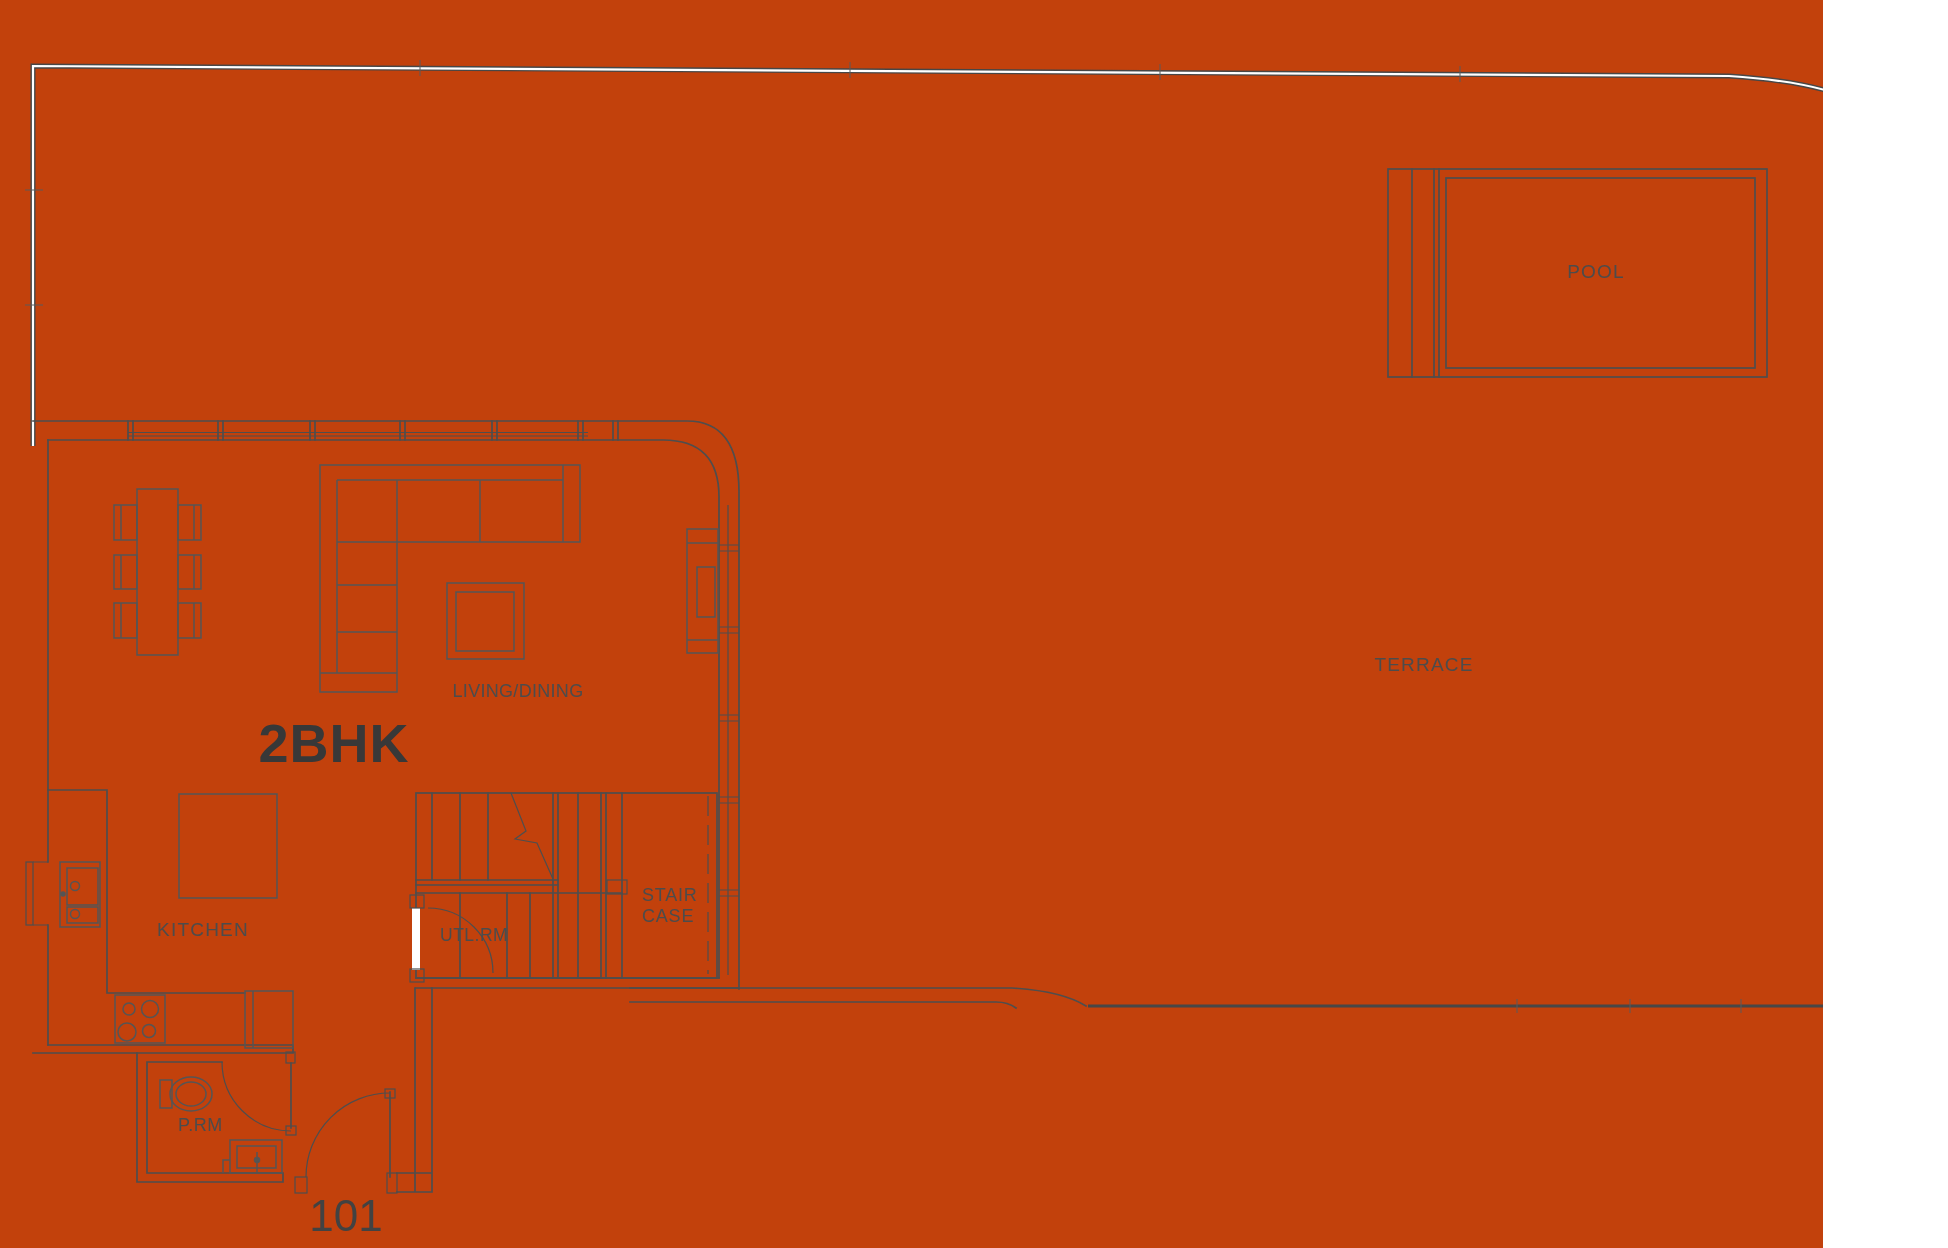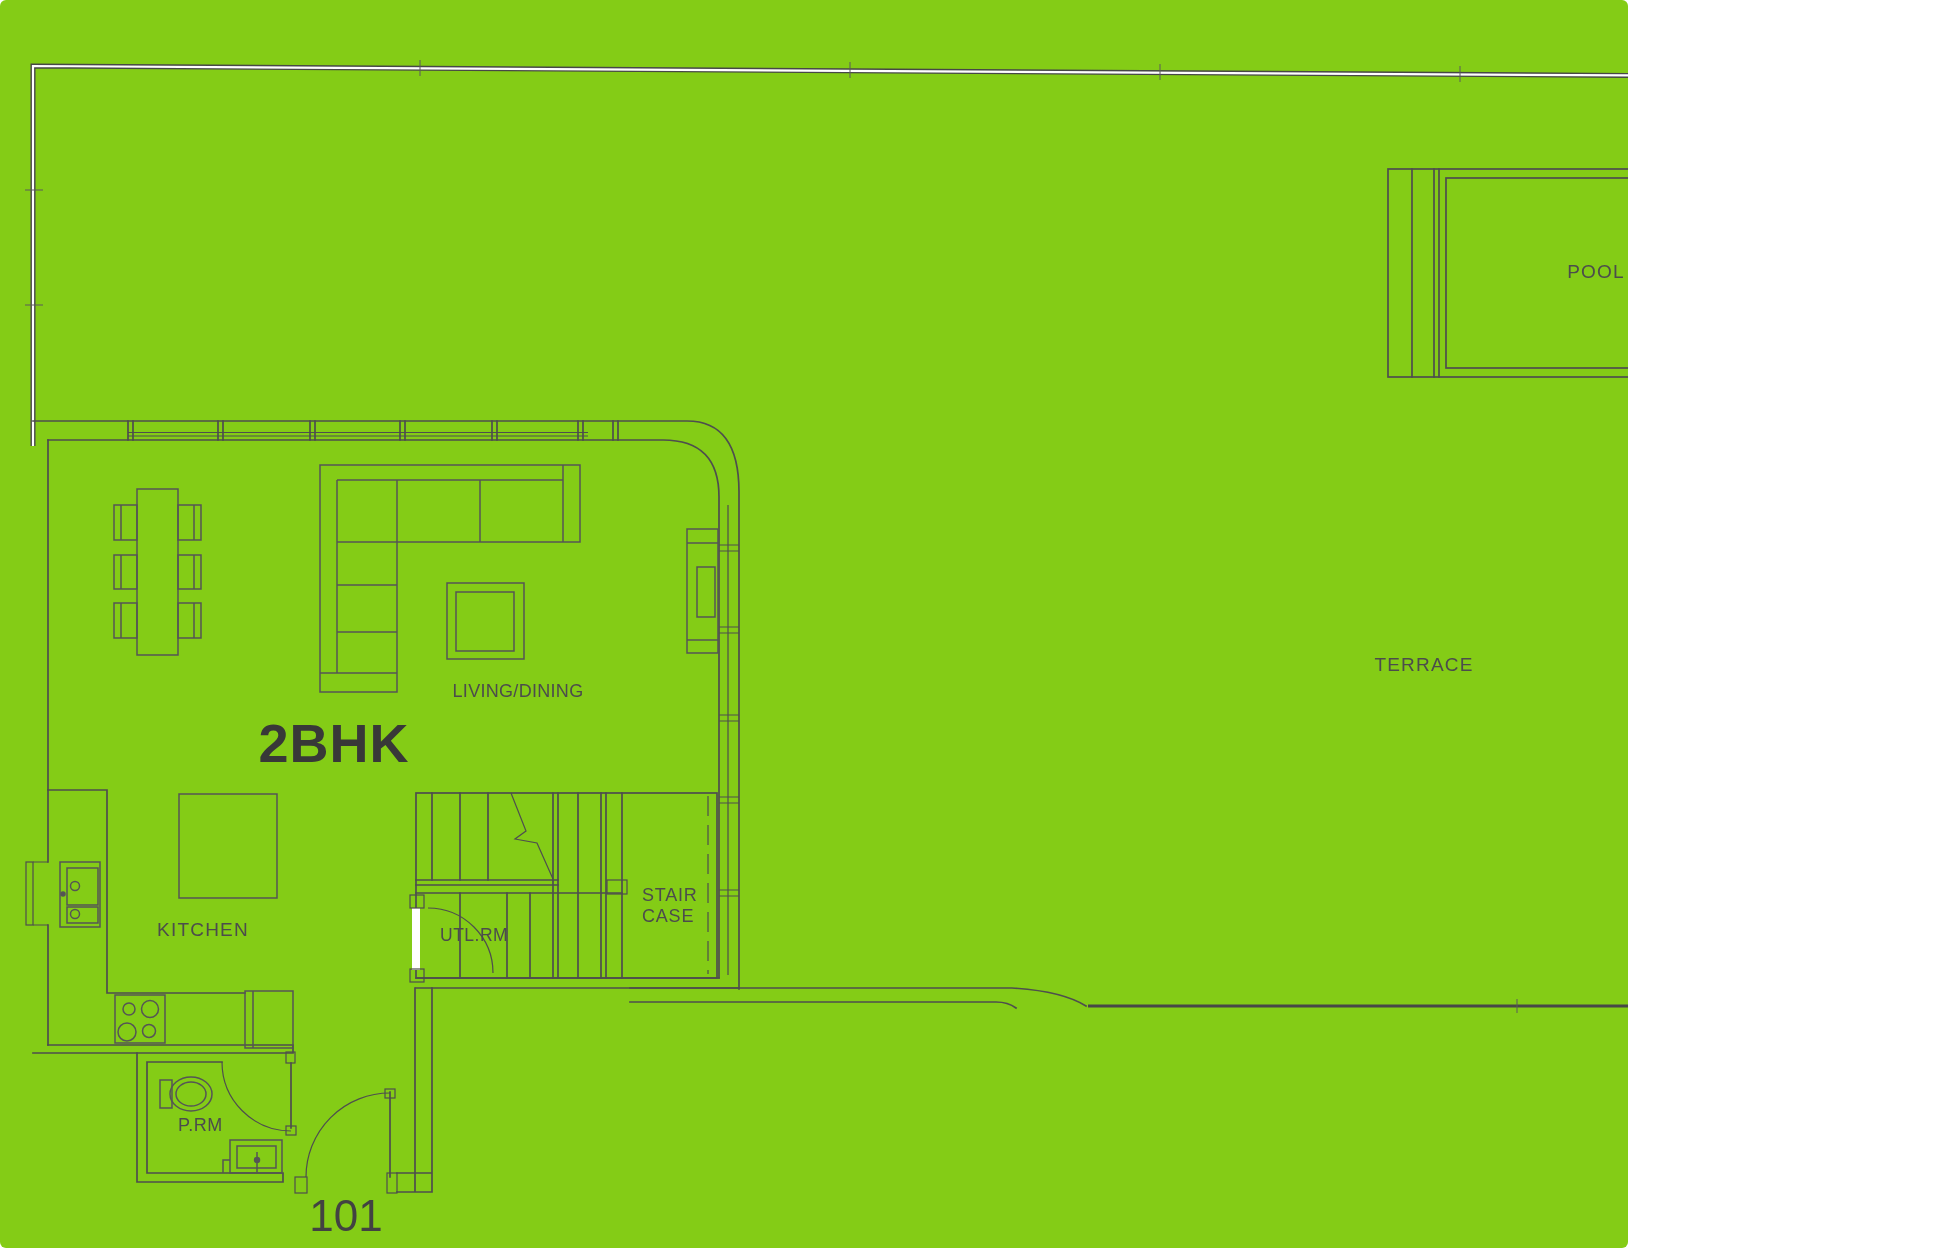--- a/index.html
+++ b/index.html
@@ -3,8 +3,8 @@
 <meta charset="utf-8">
 <style>
   html,body{margin:0;padding:0;background:#fff;}
-  .stage{position:relative;width:1628px;height:1248px;background:#84cc16;overflow:hidden;
-         font-family:"Liberation Sans", sans-serif;border-radius:6px;}
+  .stage{position:relative;width:1823px;height:1248px;background:#c2410c;overflow:hidden;
+         font-family:"Liberation Sans", sans-serif;}
   svg{position:absolute;left:0;top:0;}
   .ln{stroke:#4e4e4e;stroke-width:1.7;fill:none;stroke-linecap:square;}
   .thin{stroke:#4e4e4e;stroke-width:1.2;fill:none;}

